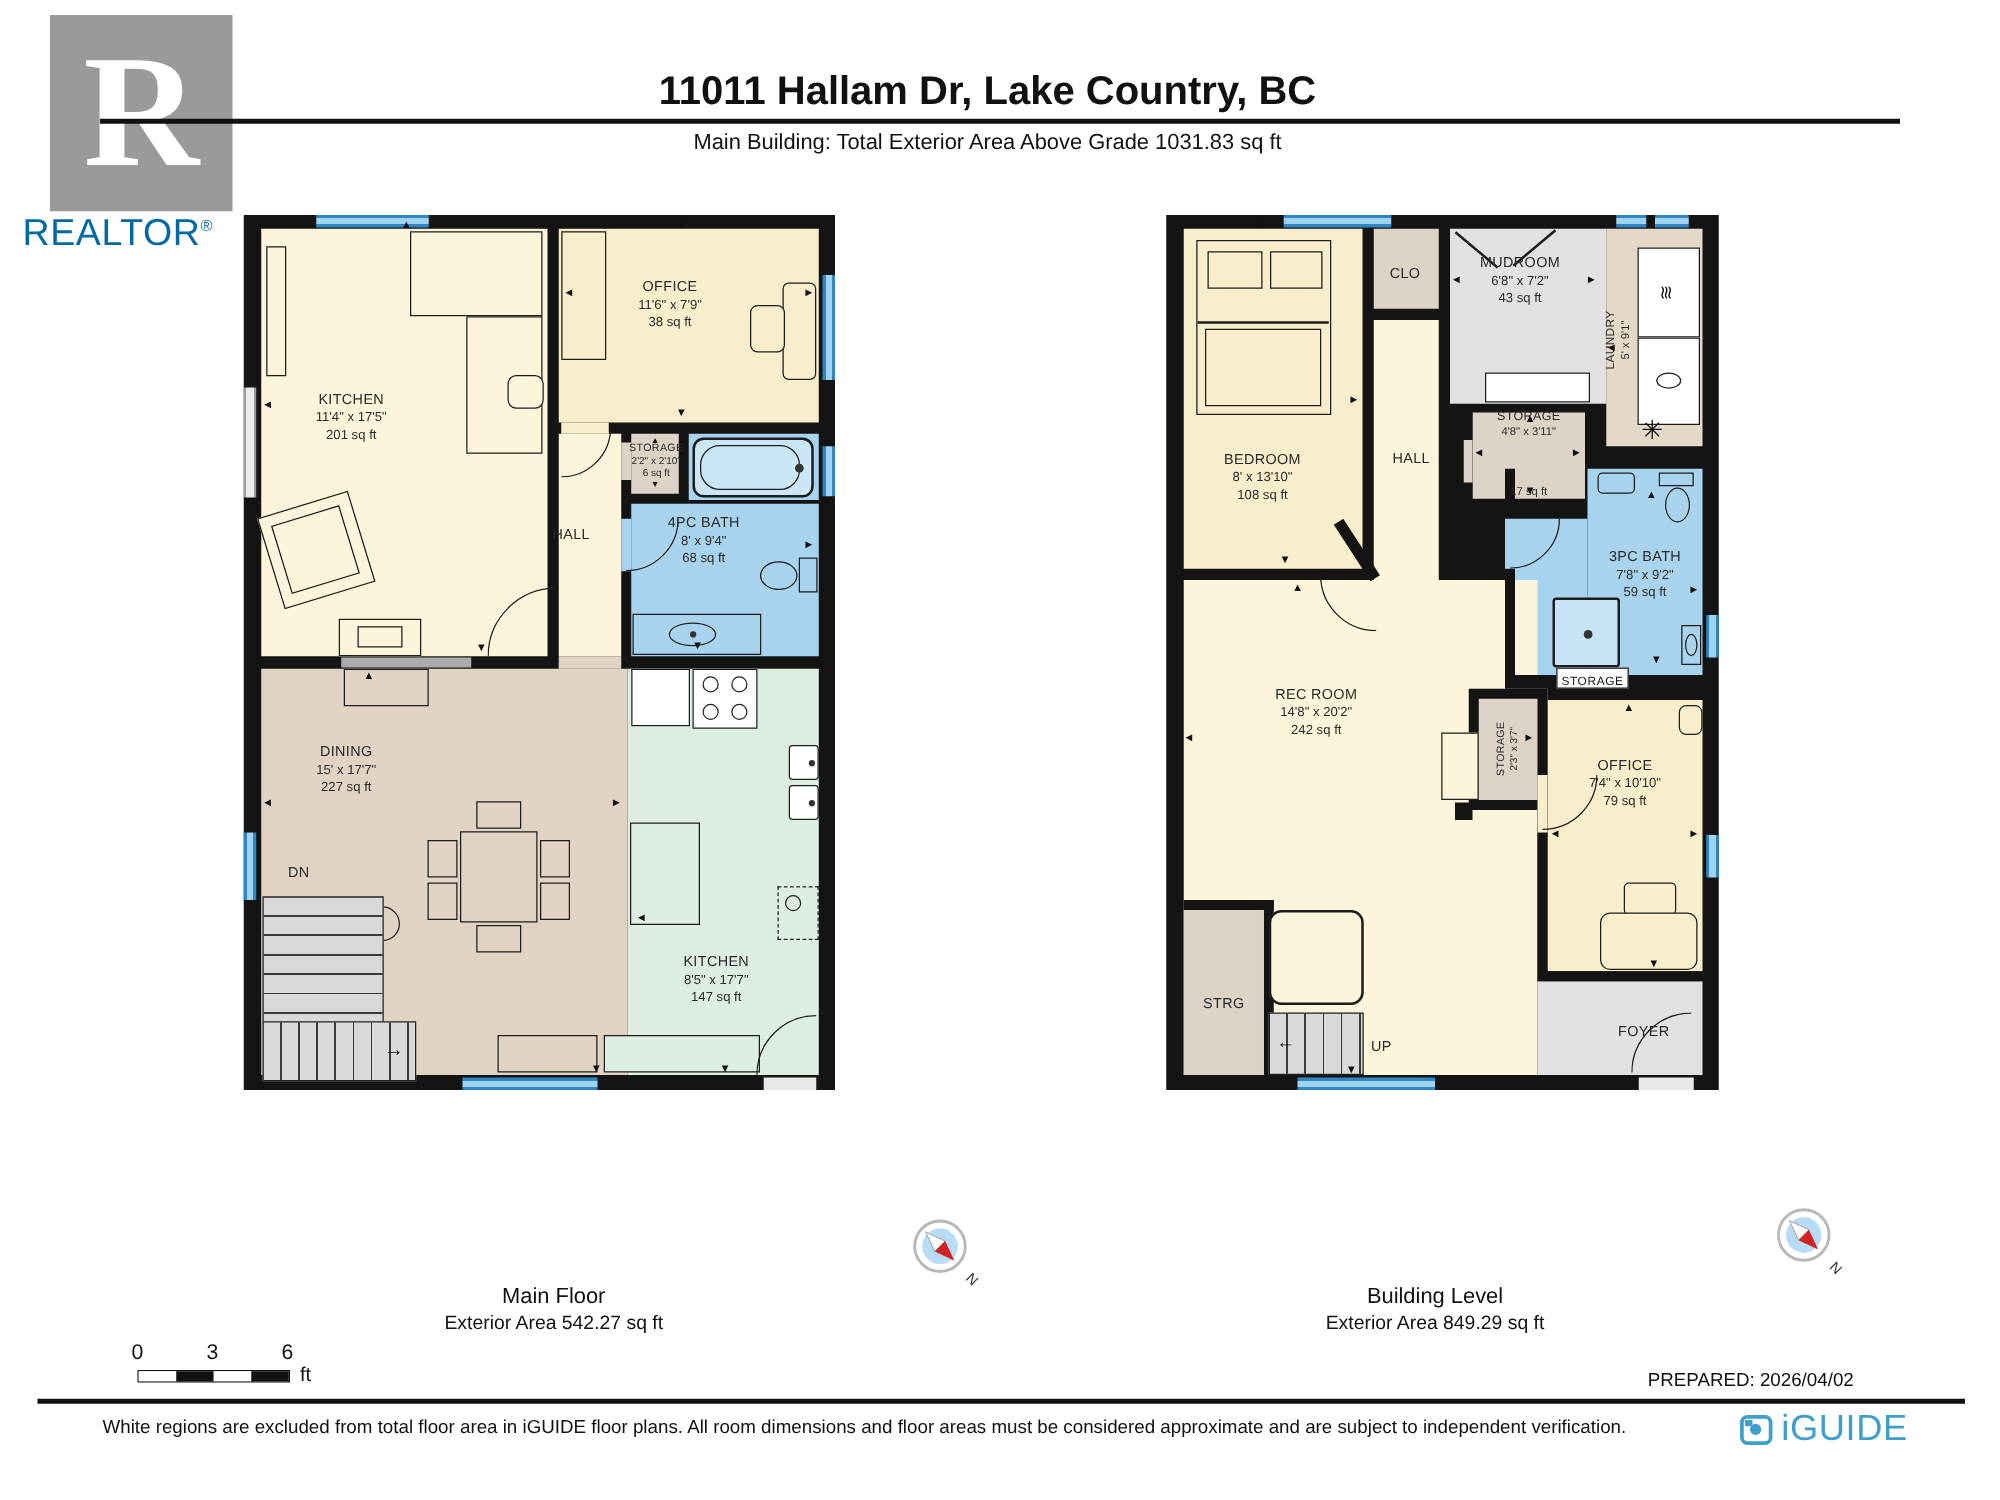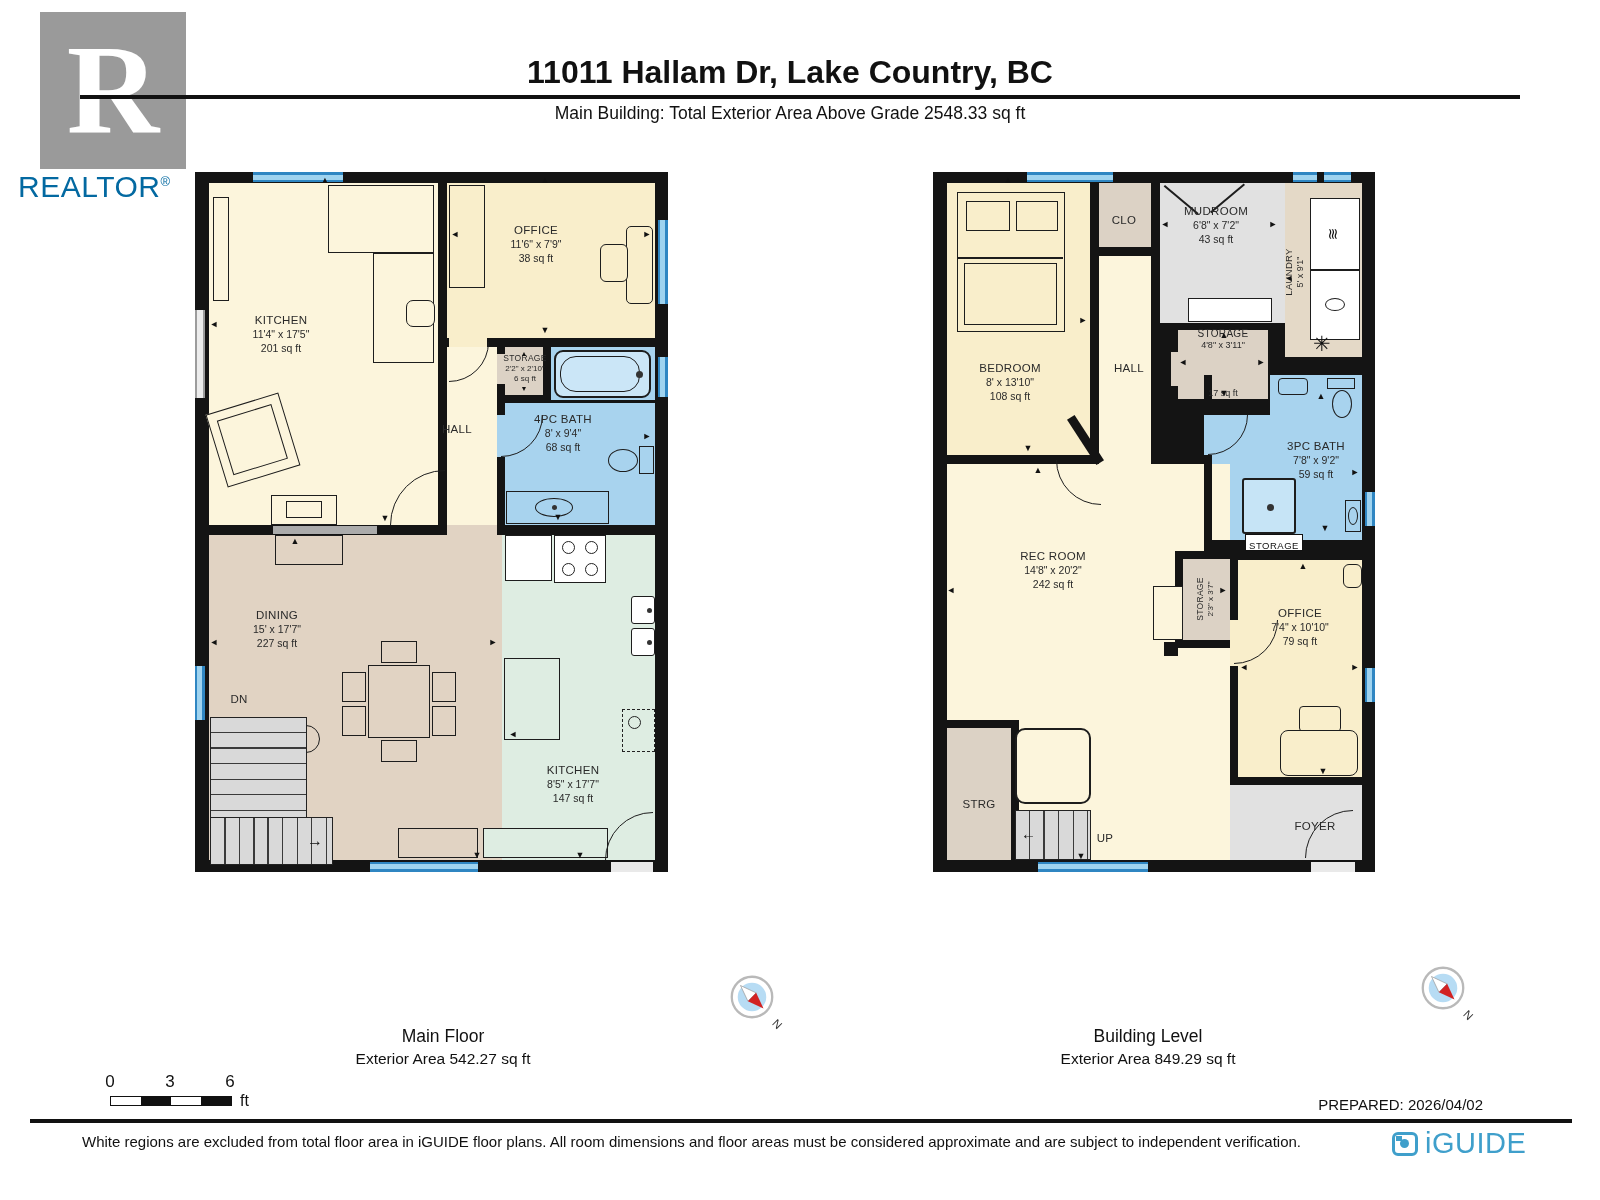--- a/index.html
+++ b/index.html
@@ -50,7 +50,7 @@
 </div>
 <div class="abs" style="left:0;top:54px;width:1580px;text-align:center;font-size:32px;font-weight:bold;">11011 Hallam Dr, Lake Country, BC</div>
 <div class="abs" style="left:80px;top:95px;width:1440px;height:3.5px;background:#111;z-index:3;"></div>
-<div class="abs" style="left:0;top:103px;width:1580px;text-align:center;font-size:17.5px;">Main Building: Total Exterior Area Above Grade 2548.33 sq ft</div>
+<div class="abs" style="left:0;top:103px;width:1580px;text-align:center;font-size:17.5px;">Main Building: Total Exterior Area Above Grade 1031.83 sq ft</div>
 
 <div class="plan" id="planA" style="left:195px;top:172px;width:473px;height:700px;">
 

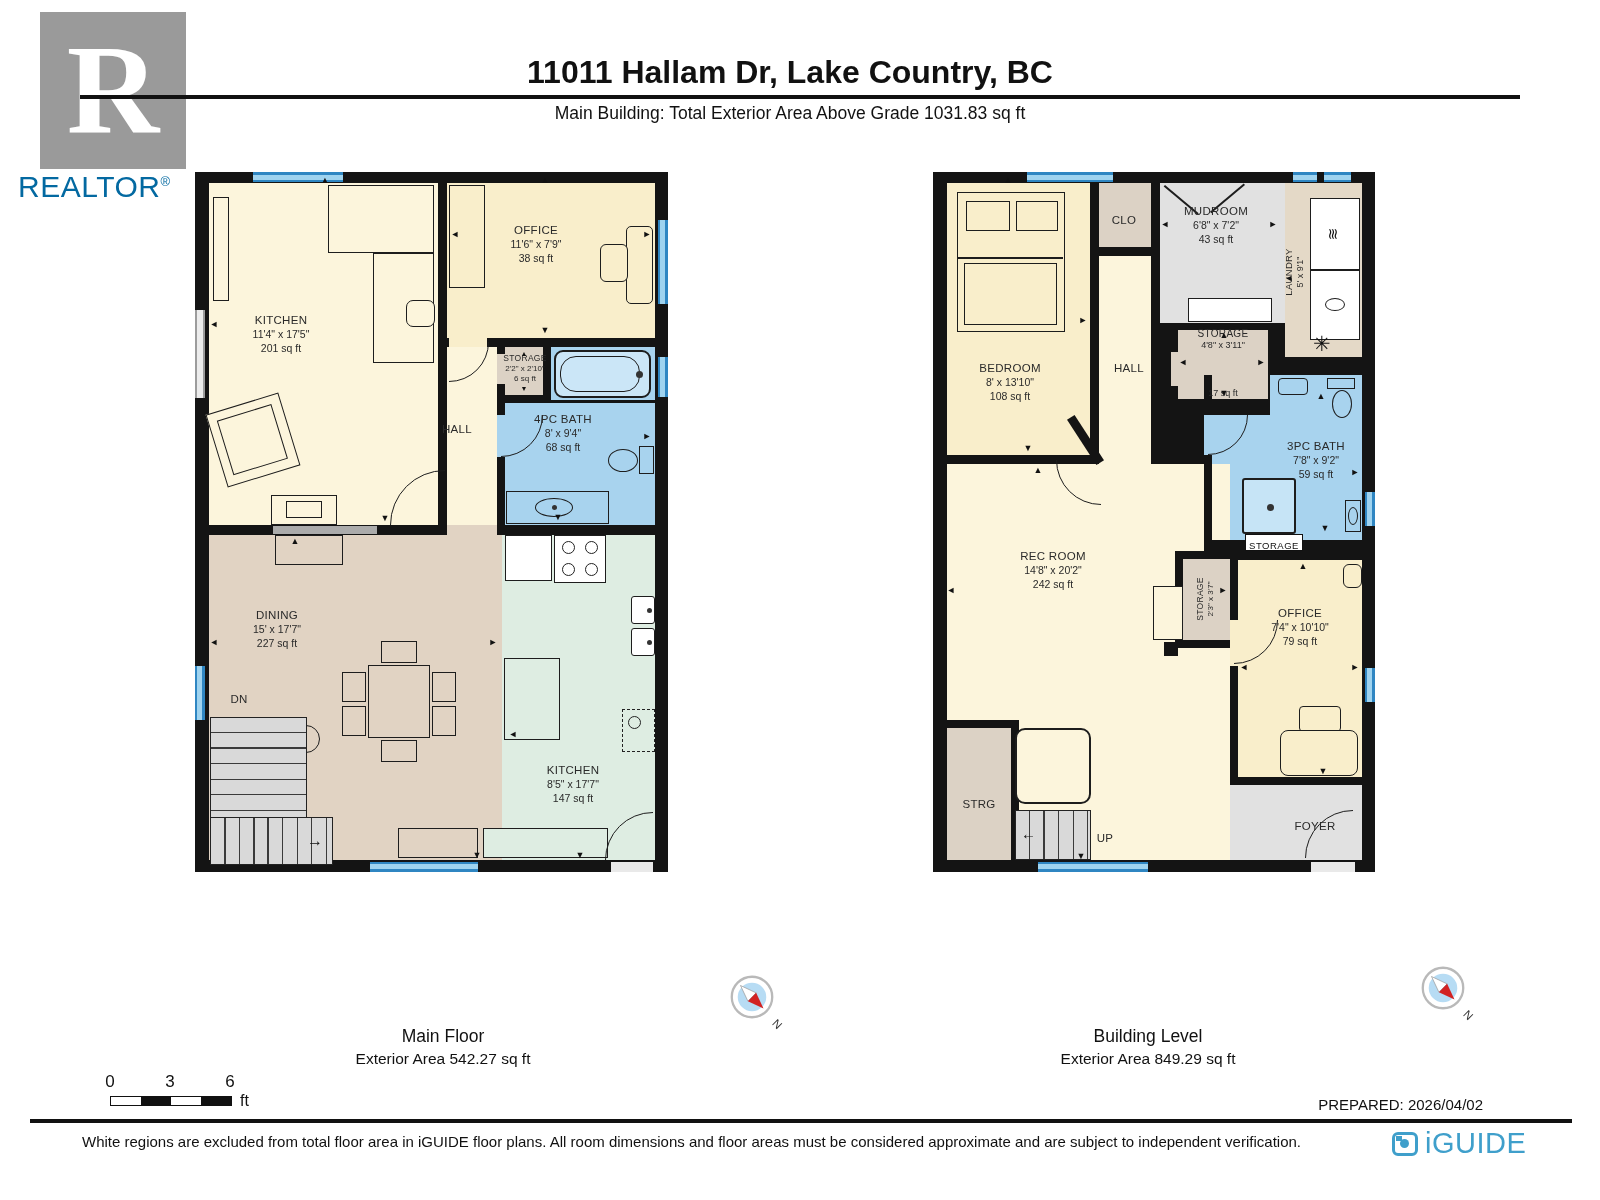--- a/index.html
+++ b/index.html
@@ -185,7 +185,7 @@
     <div class="rd">8' x 9'4"</div>
     <div class="ra">68 sq ft</div>
   </div>
-  <div class="rlabel" style="left:82px;top:457px;">
+  <div class="rlabel" style="left:82px;top:444px;">
     <div class="rn">DINING</div>
     <div class="rd">15' x 17'7"</div>
     <div class="ra">227 sq ft</div>

